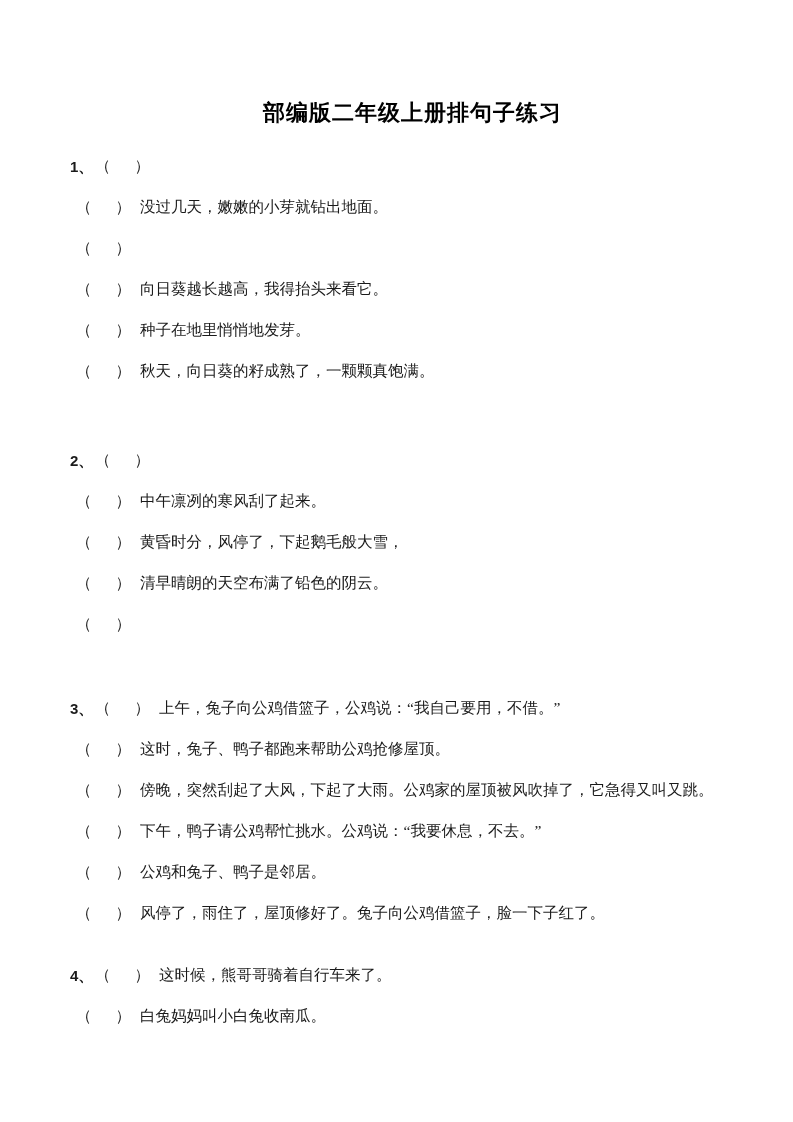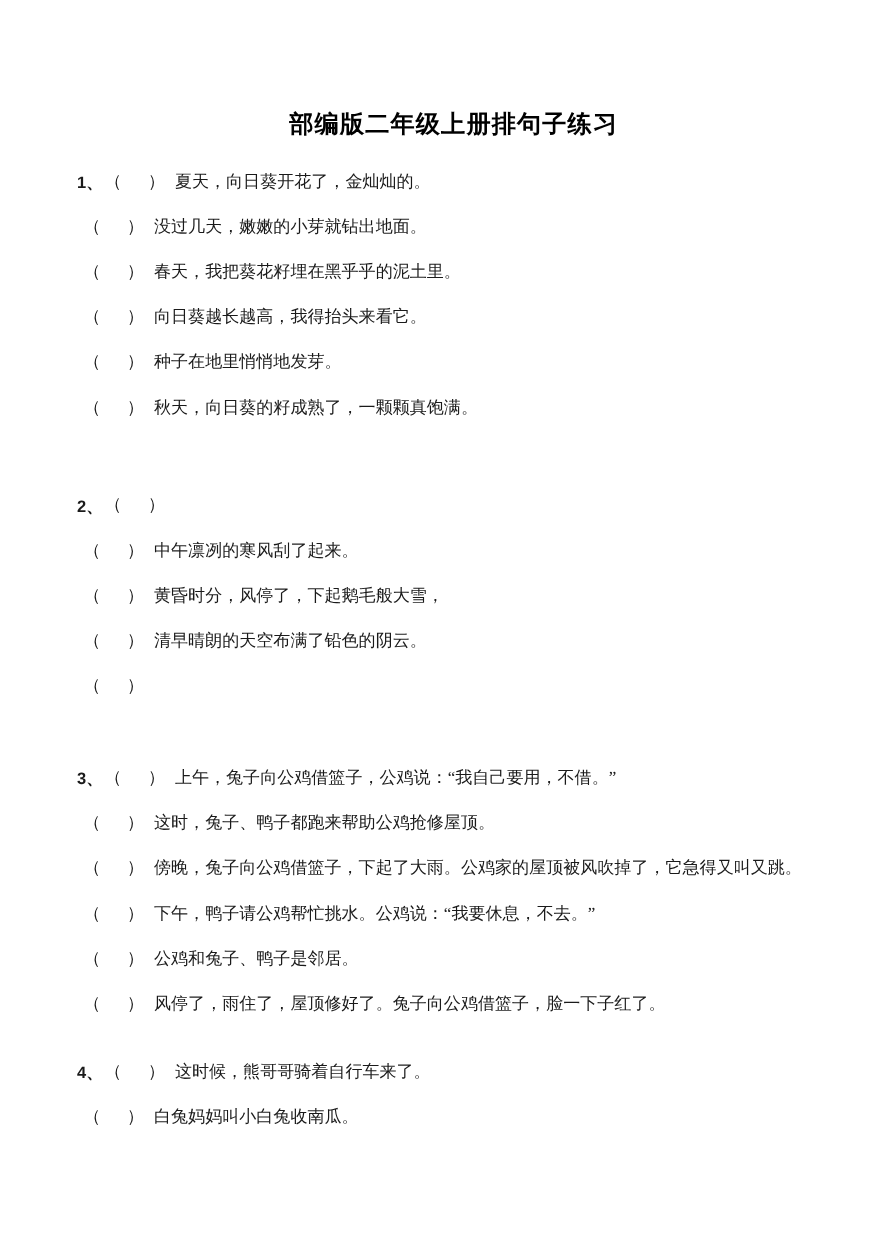--- a/index.html
+++ b/index.html
@@ -86,7 +86,7 @@
           <span class="blank">
               <span>（</span>
               <span>）</span>
-            </span><span class="sentence">夏天，向日葵开花了，金灿灿的。</span>
+            </span>
         </span>
       </div>
       <div class="line">

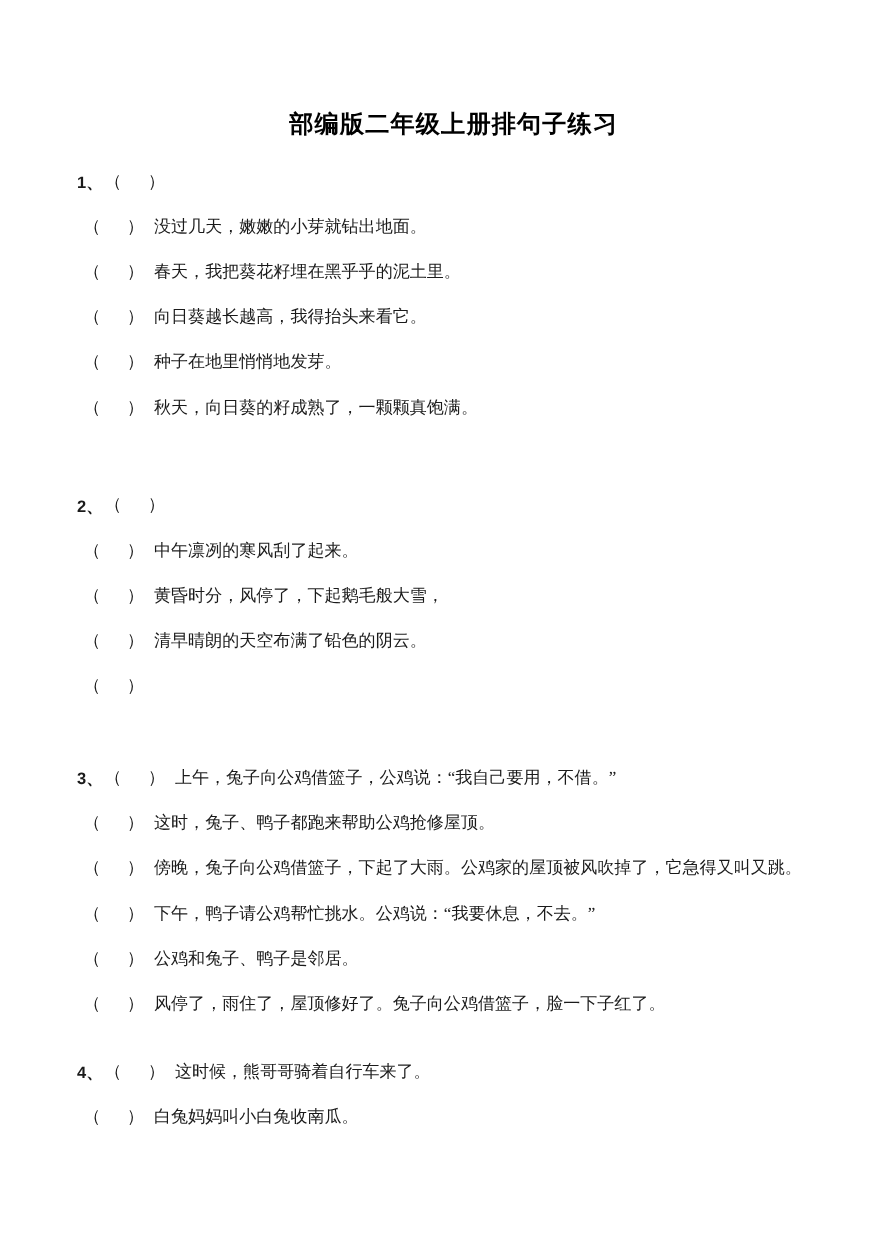--- a/index.html
+++ b/index.html
@@ -102,7 +102,7 @@
           <span class="blank">
               <span>（</span>
               <span>）</span>
-            </span><span class="sentence">春天，我把葵花籽埋在黑乎乎的泥土里。</span>
+            </span>
         </span>
       </div>
       <div class="line">

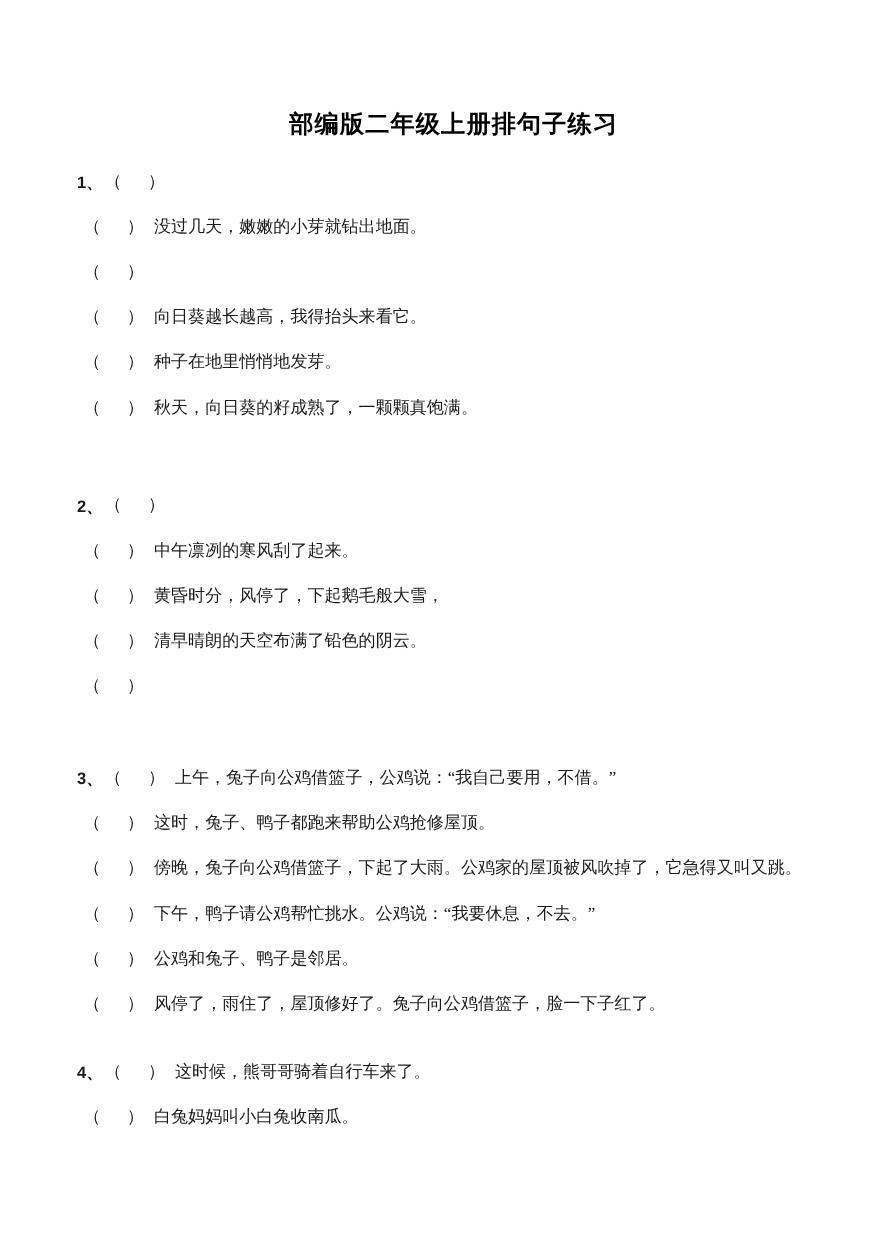--- a/index.html
+++ b/index.html
@@ -198,7 +198,7 @@
           <span class="blank">
               <span>（</span>
               <span>）</span>
-            </span><span class="sentence">傍晚，兔子向公鸡借篮子，下起了大雨。公鸡家的屋顶被风吹掉了，它急得又叫又跳。</span>
+            </span><span class="sentence">傍晚，突然刮起了大风，下起了大雨。公鸡家的屋顶被风吹掉了，它急得又叫又跳。</span>
         </span>
       </div>
       <div class="line">

